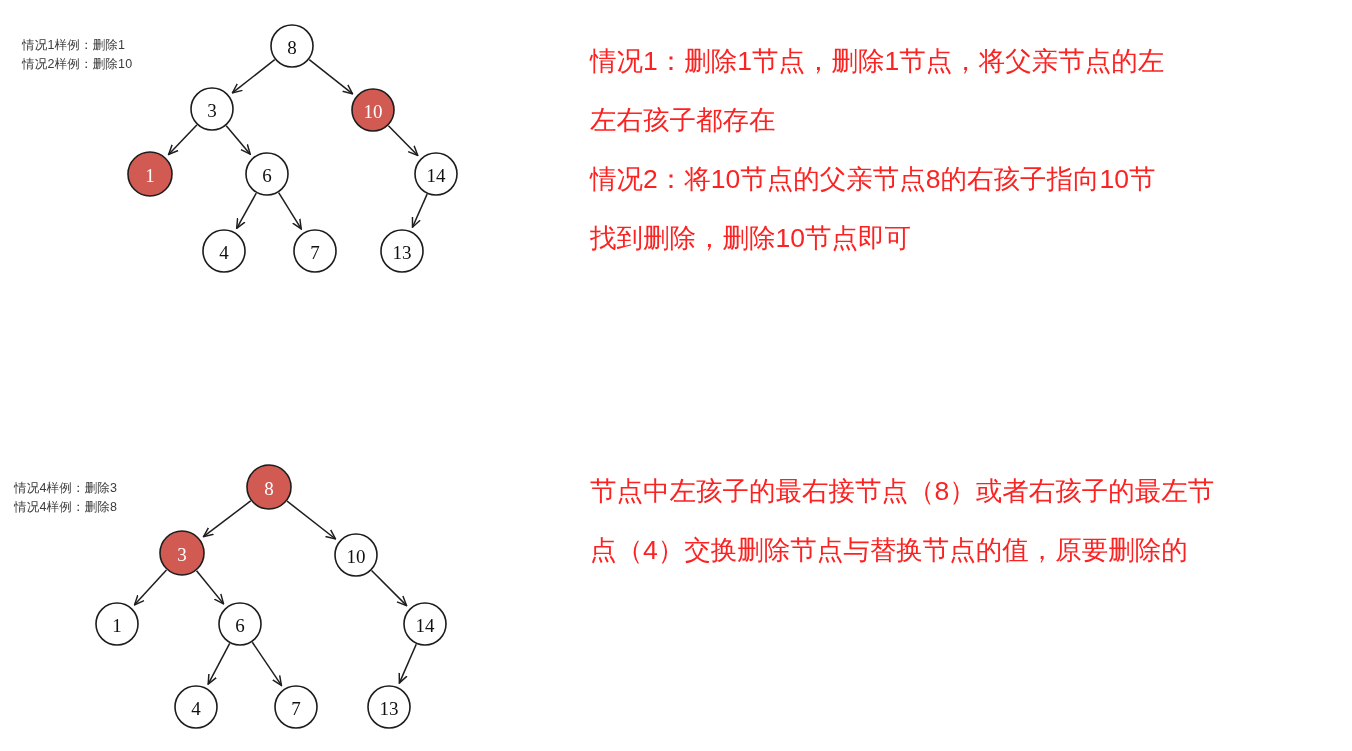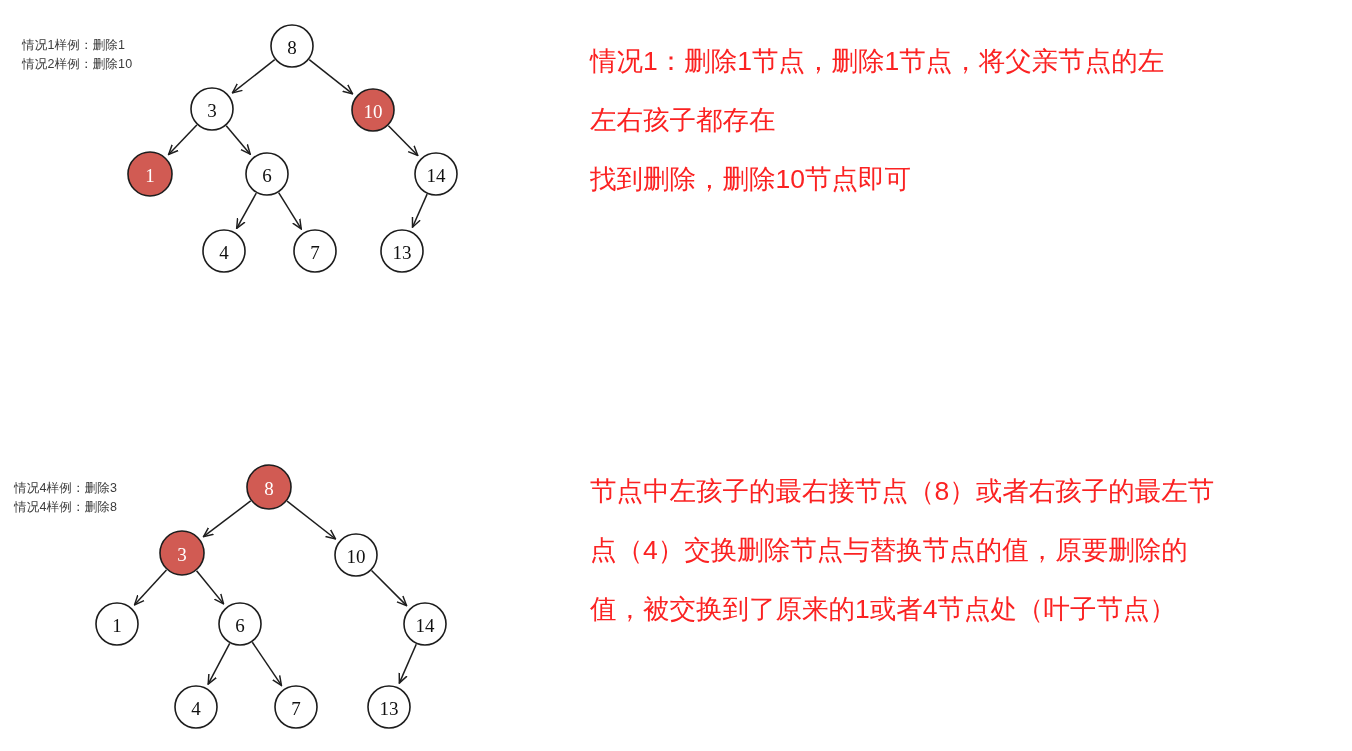--- a/index.html
+++ b/index.html
@@ -211,6 +211,7 @@
   <div class="note" id="note-top">
     <p>情况1：删除1节点，删除1节点，将父亲节点的左</p>
     <p>左右孩子都存在</p>
+    <p>情况2：将10节点的父亲节点8的右孩子指向10节</p>
     <p>找到删除，删除10节点即可</p>
   </div>
 

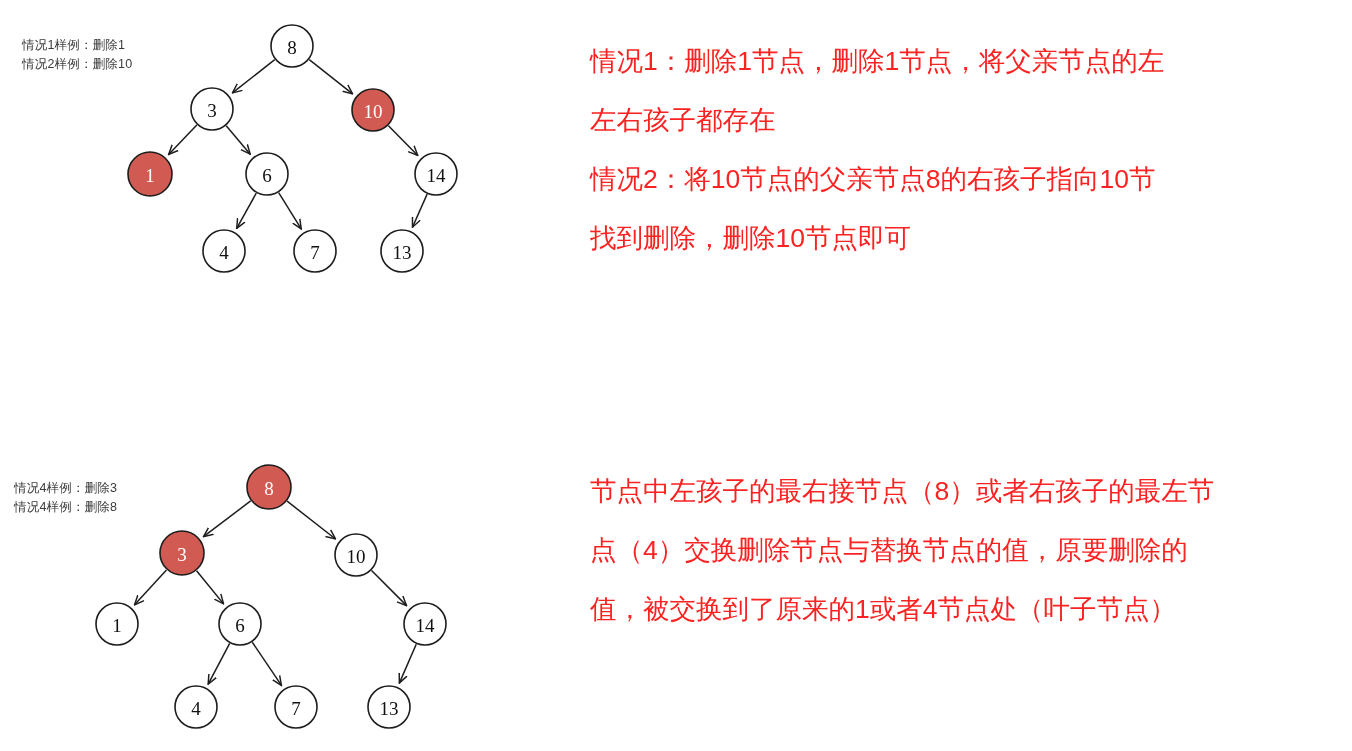--- a/index.html
+++ b/index.html
@@ -218,7 +218,6 @@
   <div class="note" id="note-bottom">
     <p>节点中左孩子的最右接节点（8）或者右孩子的最左节</p>
     <p>点（4）交换删除节点与替换节点的值，原要删除的</p>
-    <p>值，被交换到了原来的1或者4节点处（叶子节点）</p>
   </div>
 
 </div>

